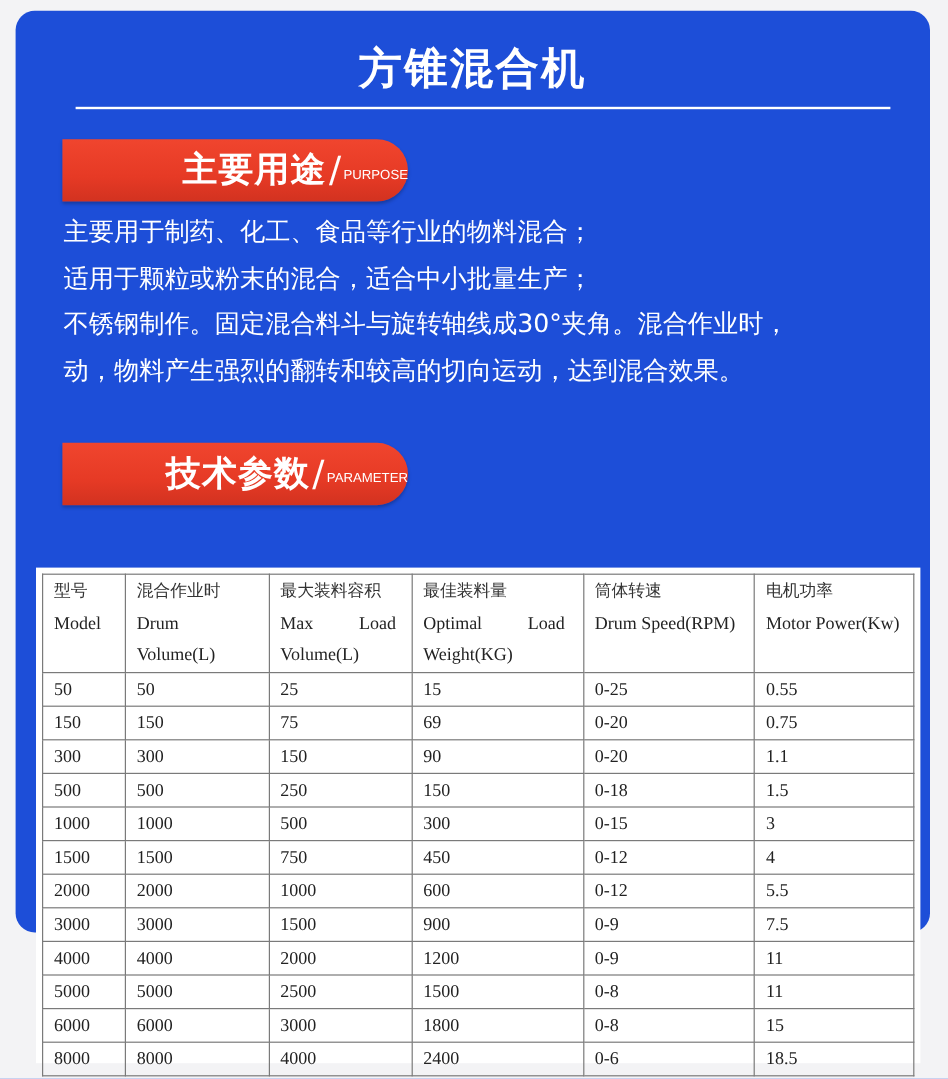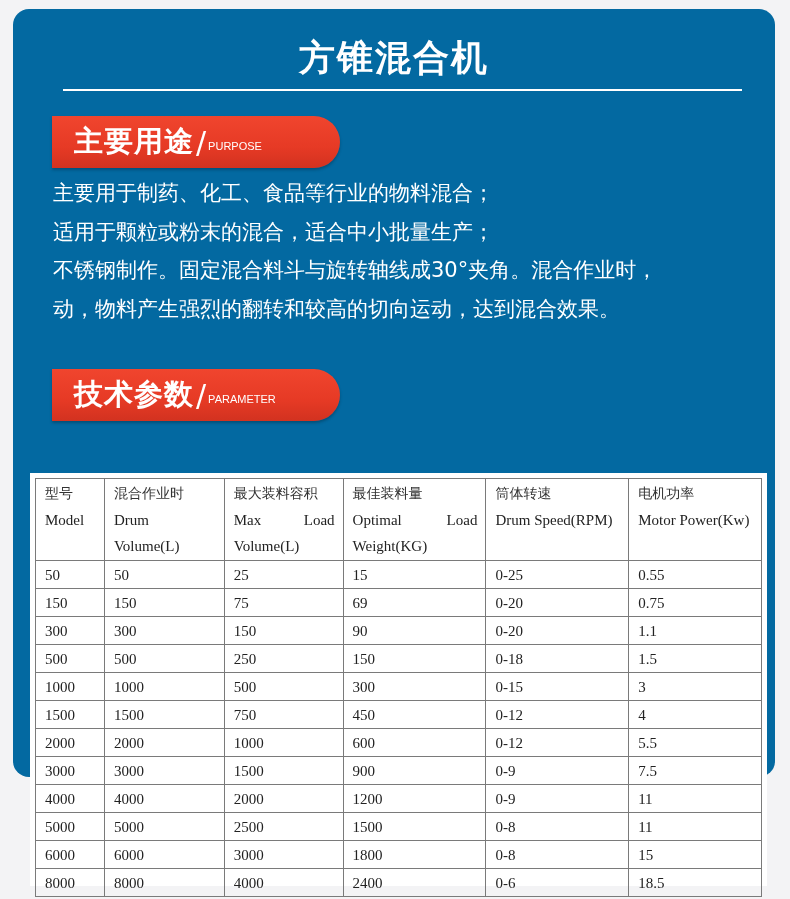--- a/index.html
+++ b/index.html
@@ -14,7 +14,7 @@
     position: absolute;
     left: 13px; top: 9px;
     width: 762px; height: 768px;
-    background: #0369a1;
+    background: #1d4ed8;
     border-radius: 16px;
   }
   .title {

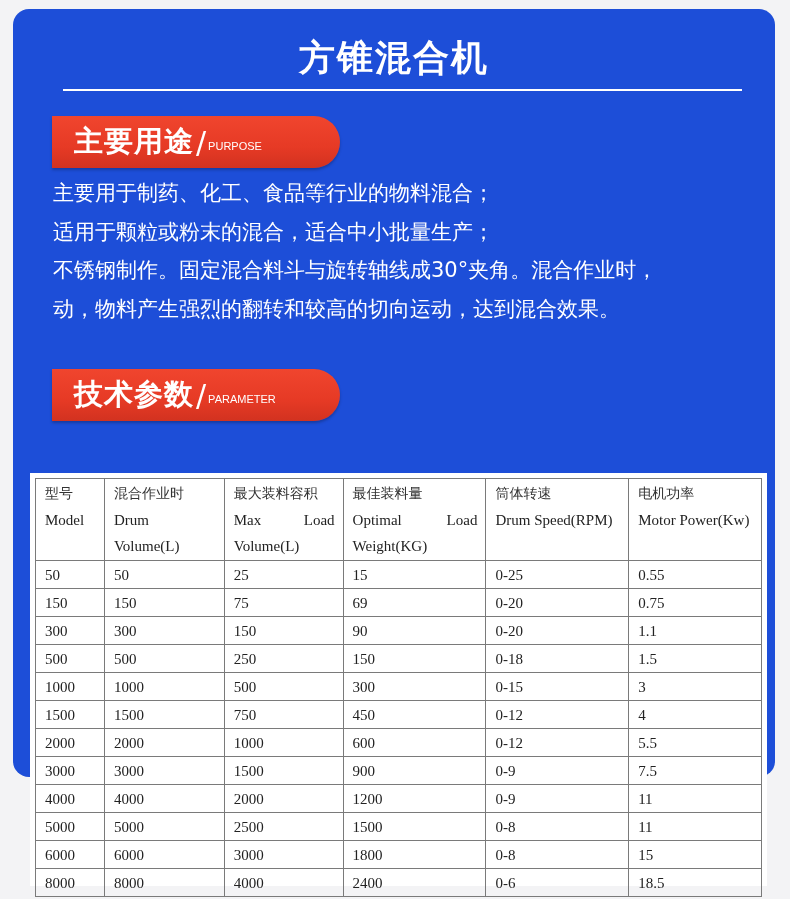--- a/index.html
+++ b/index.html
@@ -43,9 +43,10 @@
     box-shadow: 0 2px 3px rgba(0,0,0,0.25);
     display: flex;
     align-items: center;
-    padding-left: 22px;
+    padding-left: 10px;
     box-sizing: border-box;
     color: #fff;
+    justify-content: flex-end;
   }
   .section-tag .cn {
     font-size: 29px;

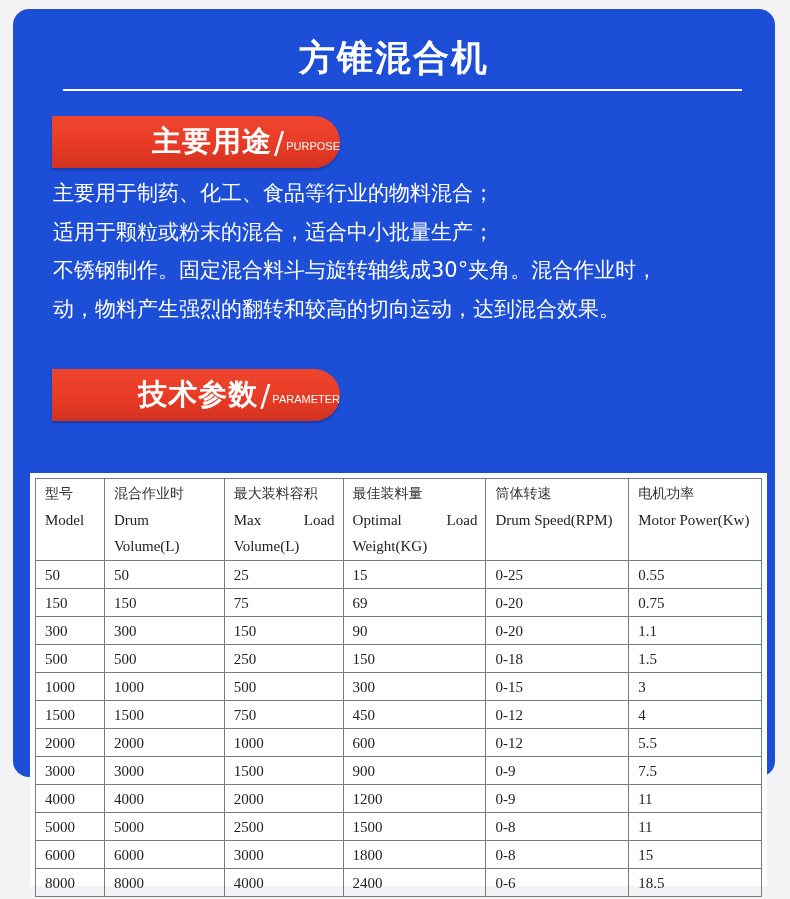--- a/index.html
+++ b/index.html
@@ -110,8 +110,8 @@
   }
   .just {
     display: flex;
-    justify-content: space-between;
     padding-right: 8px;
+    gap: 38px;
   }
   table.params tbody td { height: 26px; padding-top: 1px; }
   col.c1 { width: 69px; }

